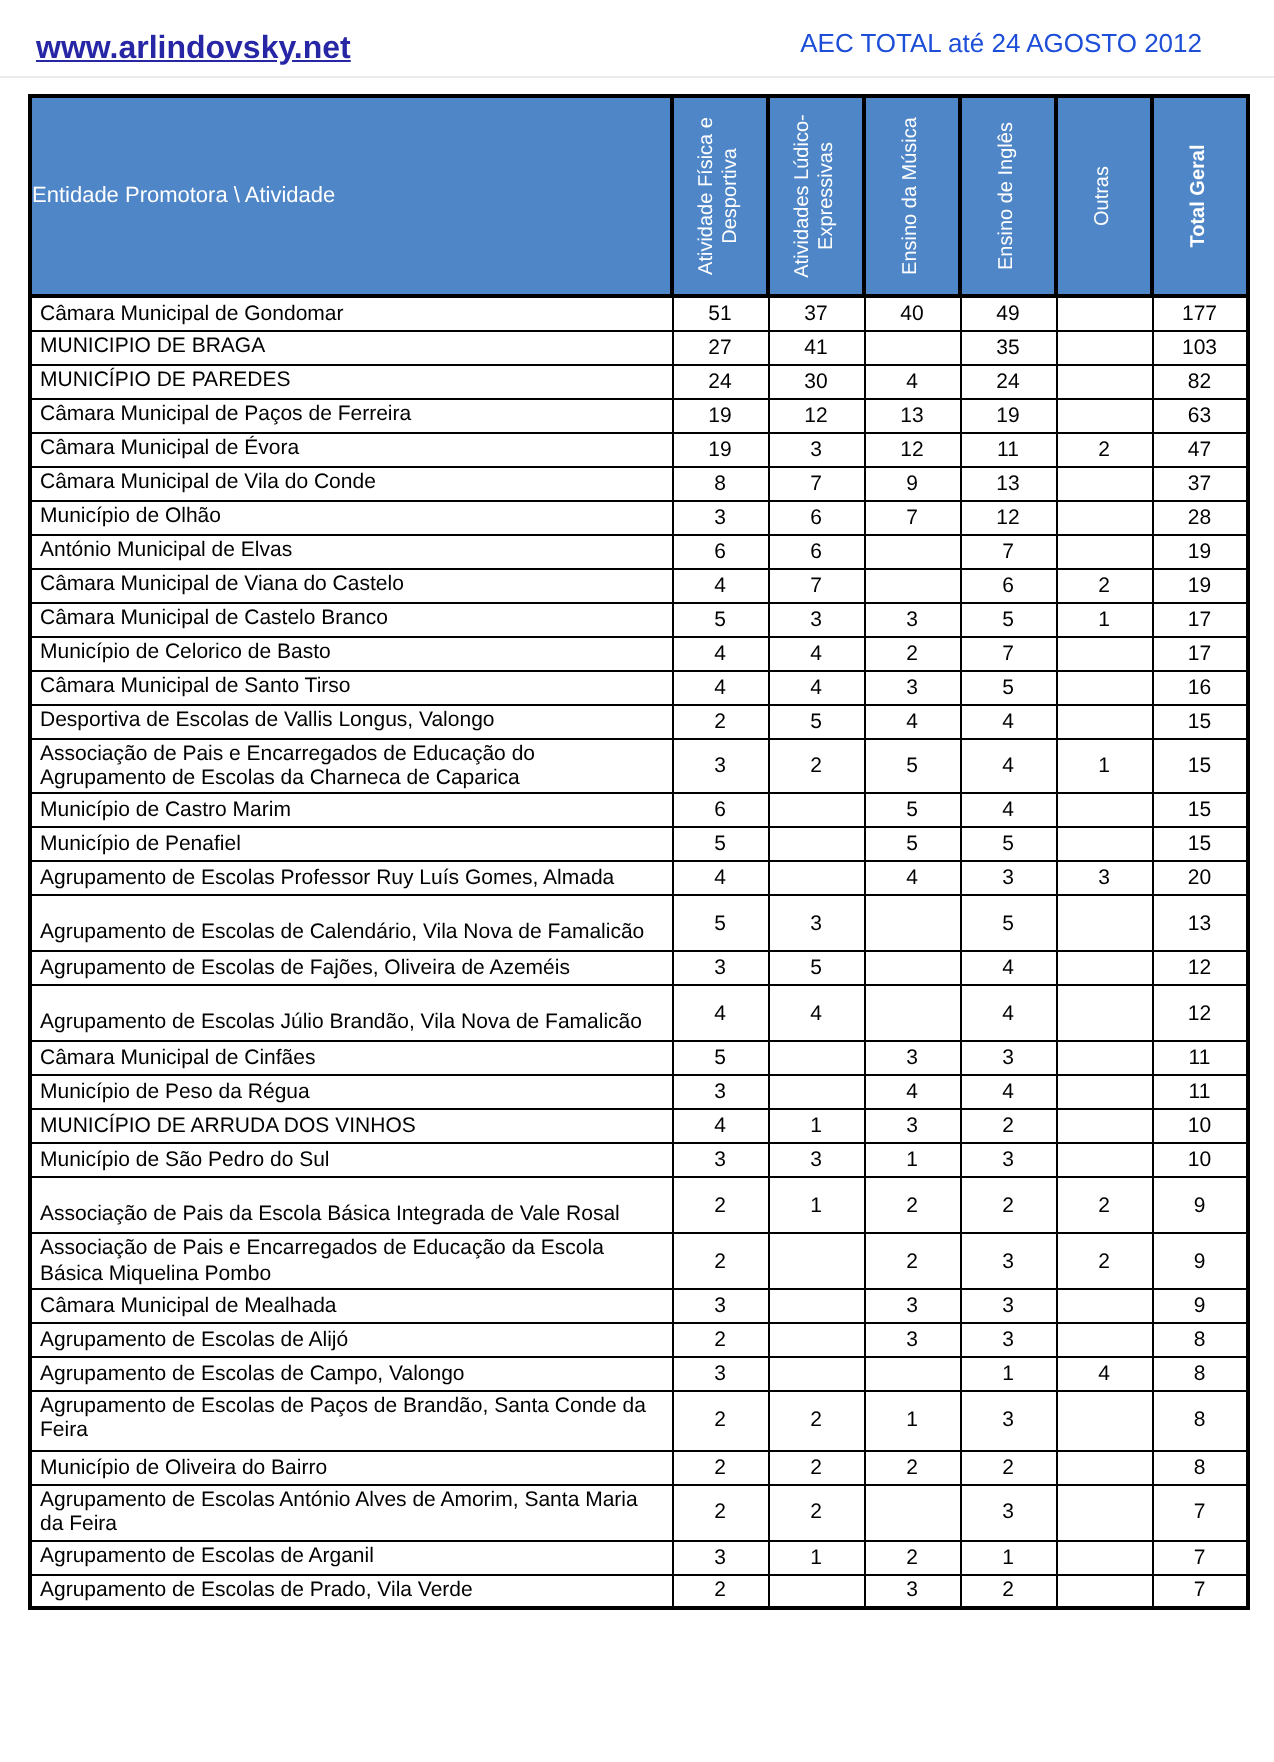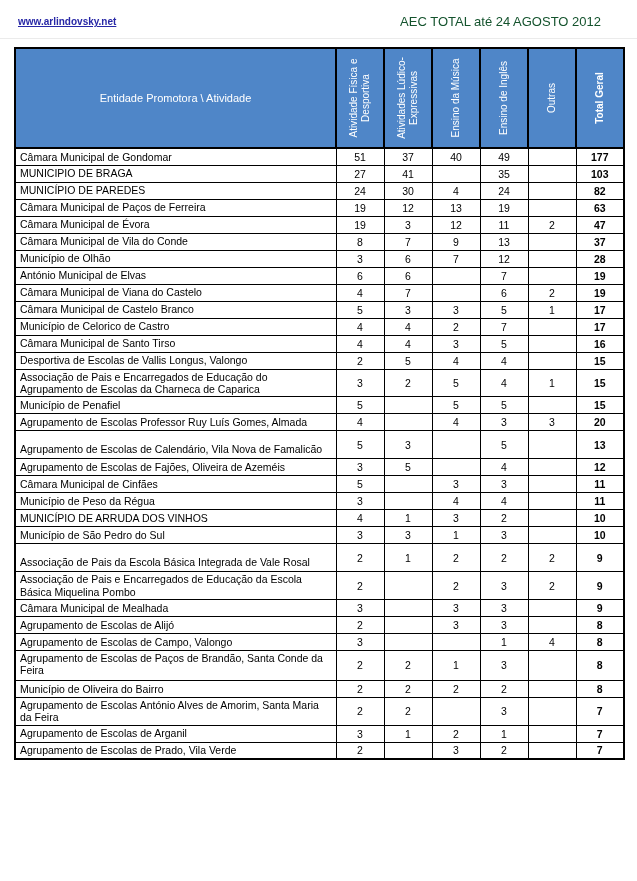--- a/index.html
+++ b/index.html
@@ -13,7 +13,7 @@
   }
   .top-link {
     position: absolute; left: 18px; top: 16px;
-    font-size: 10px; font-weight: bold;
+    font-size: 16px; font-weight: bold;
     color: #2727a6; text-decoration: underline;
     cursor: pointer;
   }

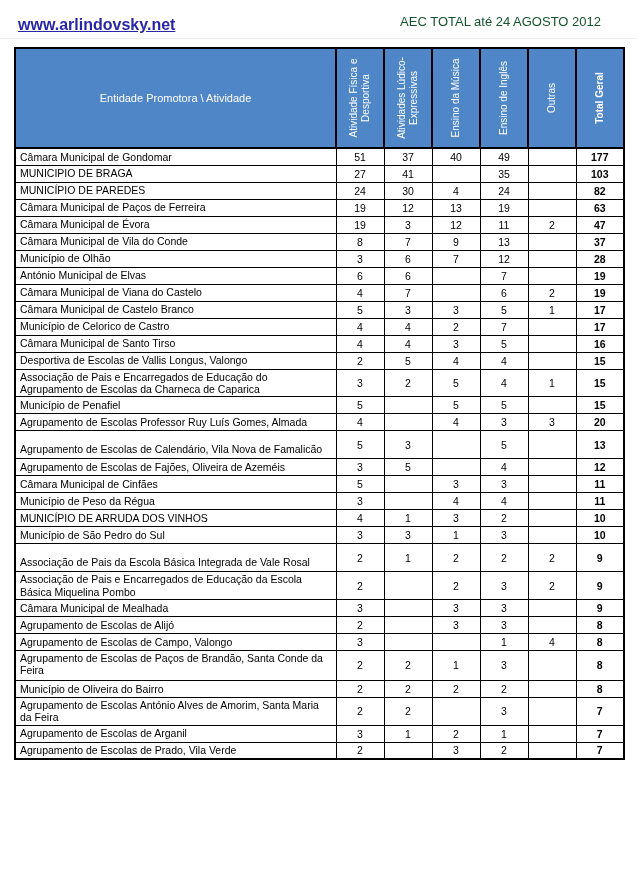--- a/index.html
+++ b/index.html
@@ -19,7 +19,7 @@
   }
   .doc-title {
     position: absolute; right: 36px; top: 14px;
-    font-size: 13px; color: #14532d;
+    font-size: 13px; color: #1d4ed8;
   }
   .top-rule {
     position: absolute; left: 0; top: 38px; width: 637px; height: 1px;

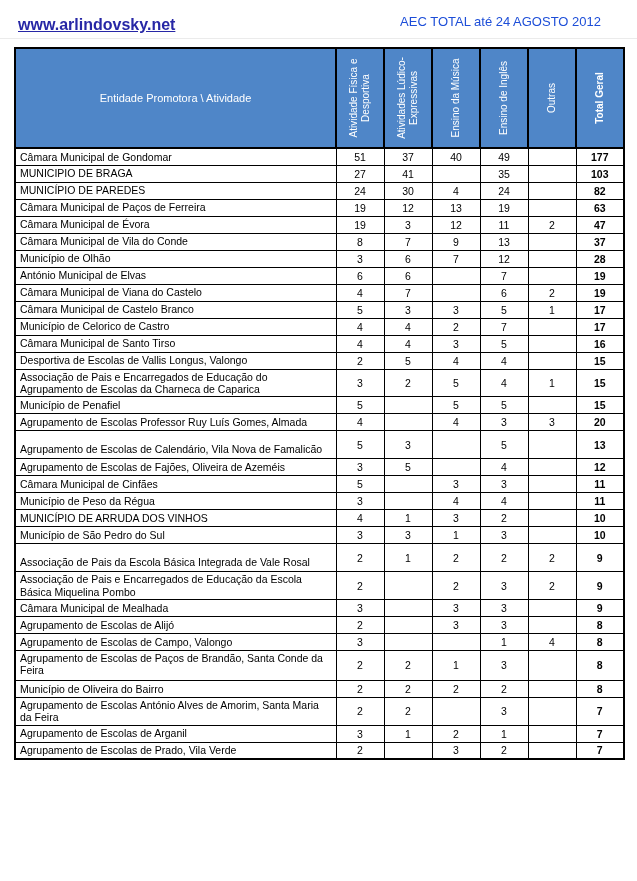--- a/index.html
+++ b/index.html
@@ -46,7 +46,7 @@
   }
   th.corner {
     font-size: 11px;
-    text-align: center;
+    text-align: left;
     vertical-align: middle;
   }
   .vert {

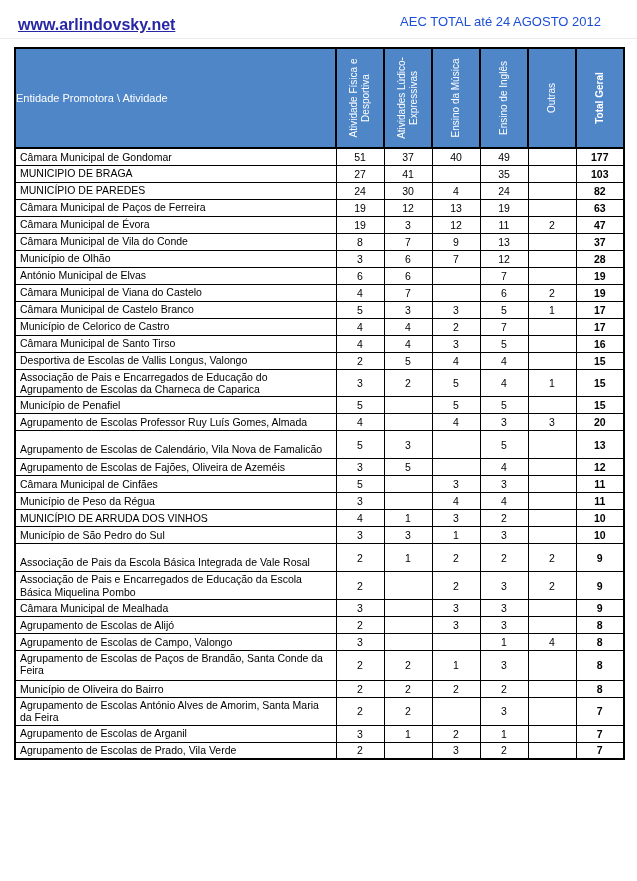--- a/index.html
+++ b/index.html
@@ -70,7 +70,7 @@
   tbody tr.tall td.name { vertical-align: bottom; padding-bottom: 3px; }
   td.name { text-align: left; line-height: 1.18; margin-top: 20px; }
   td.num  { text-align: center; }
-  td.total { text-align: center; font-weight: bold; }
+  td.total { text-align: center; font-weight: normal; }
 </style>
 </head>
 <body>

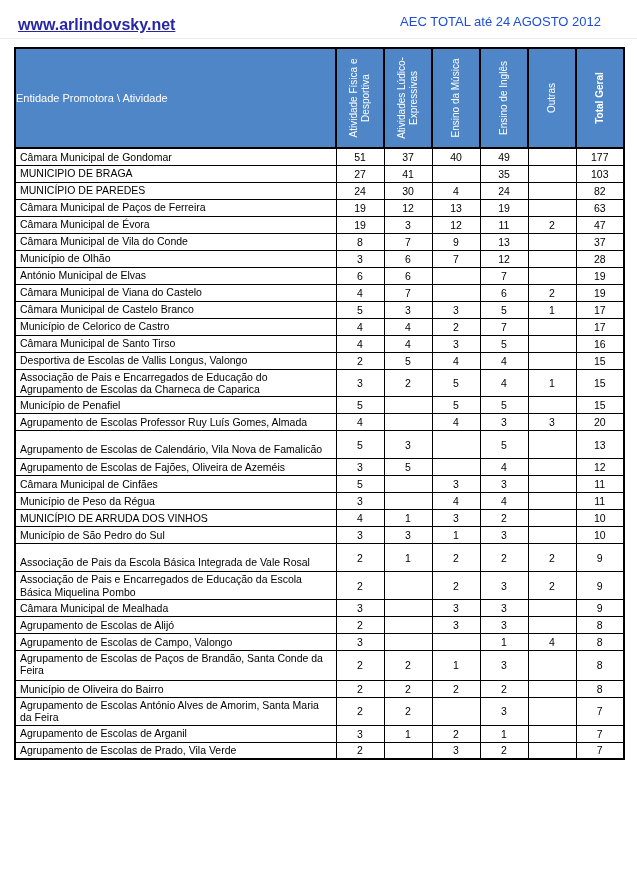--- a/index.html
+++ b/index.html
@@ -204,7 +204,7 @@
     <td class="total">17</td>
   </tr>
       <tr>
-    <td class="name">Município de Celorico de Castro</td>
+    <td class="name">Município de Celorico de Basto</td>
     <td class="num">4</td>
     <td class="num">4</td>
     <td class="num">2</td>

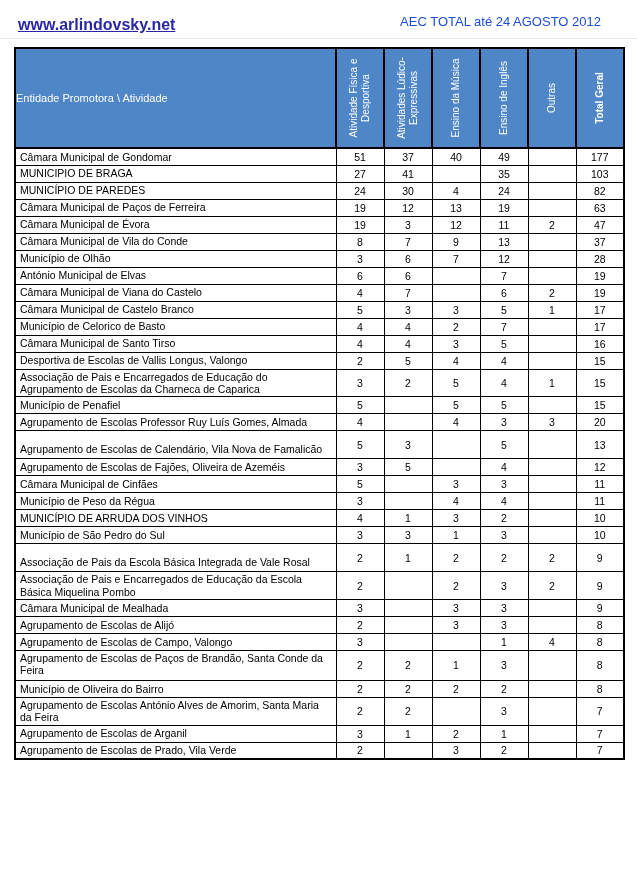--- a/index.html
+++ b/index.html
@@ -240,6 +240,15 @@
     <td class="total">15</td>
   </tr>
       <tr>
+    <td class="name">Município de Castro Marim</td>
+    <td class="num">6</td>
+    <td class="num"></td>
+    <td class="num">5</td>
+    <td class="num">4</td>
+    <td class="num"></td>
+    <td class="total">15</td>
+  </tr>
+      <tr>
     <td class="name">Município de Penafiel</td>
     <td class="num">5</td>
     <td class="num"></td>

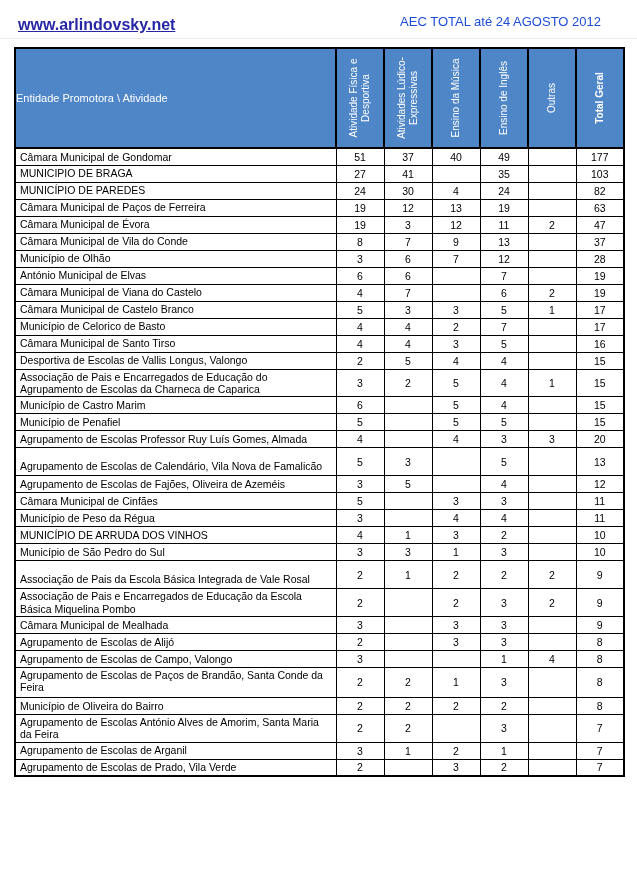--- a/index.html
+++ b/index.html
@@ -284,6 +284,15 @@
     <td class="num"></td>
     <td class="total">12</td>
   </tr>
+      <tr class="tall">
+    <td class="name">Agrupamento de Escolas Júlio Brandão, Vila Nova de Famalicão</td>
+    <td class="num">4</td>
+    <td class="num">4</td>
+    <td class="num"></td>
+    <td class="num">4</td>
+    <td class="num"></td>
+    <td class="total">12</td>
+  </tr>
       <tr>
     <td class="name">Câmara Municipal de Cinfães</td>
     <td class="num">5</td>

